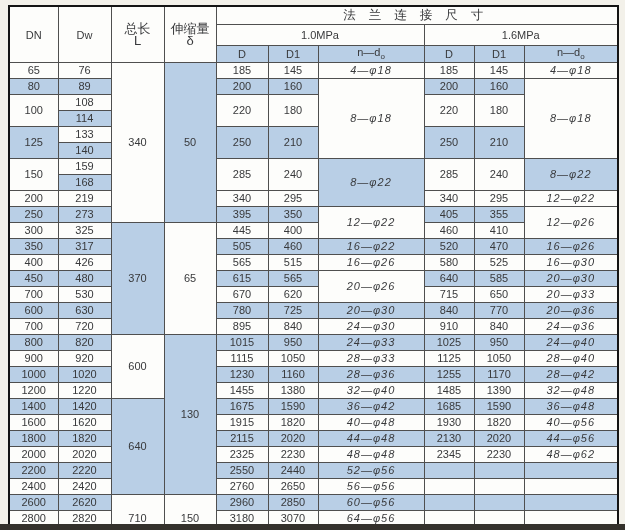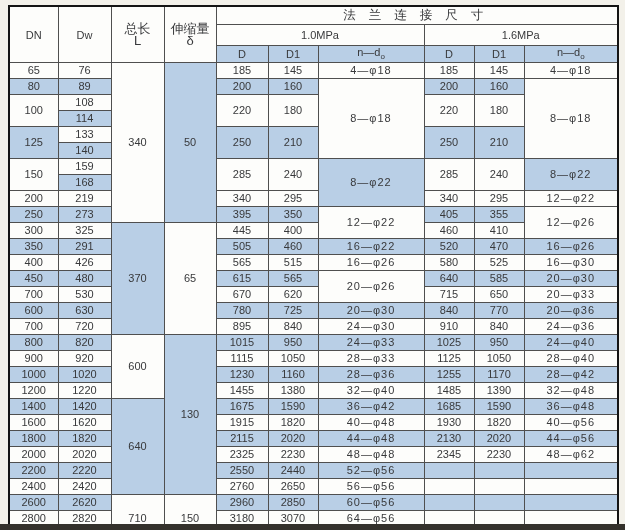--- a/index.html
+++ b/index.html
@@ -35,7 +35,7 @@
   .two-line div{line-height:12px;font-size:13px;}
   td.blue{background:var(--row-blue);}
   td.white{background:var(--row-white);}
-  td.nd{letter-spacing:1px;}
+  td.nd{letter-spacing:1px;font-style:italic;}
   sub{font-size:8px;}
   .scan-shadow{
     position:absolute;left:0;right:0;bottom:0;height:6px;

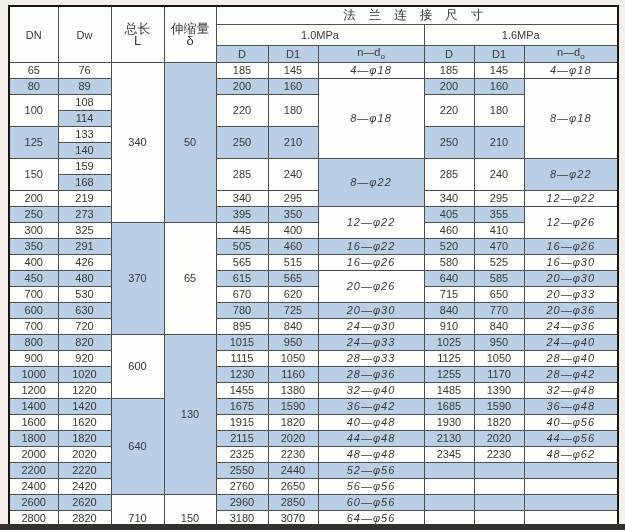--- a/index.html
+++ b/index.html
@@ -174,7 +174,7 @@
       </tr>
       <tr>
         <td class="blue">350</td>
-        <td class="blue">291</td>
+        <td class="blue">317</td>
         <td class="blue">505</td>
         <td class="blue">460</td>
         <td class="blue nd">16—φ22</td>

